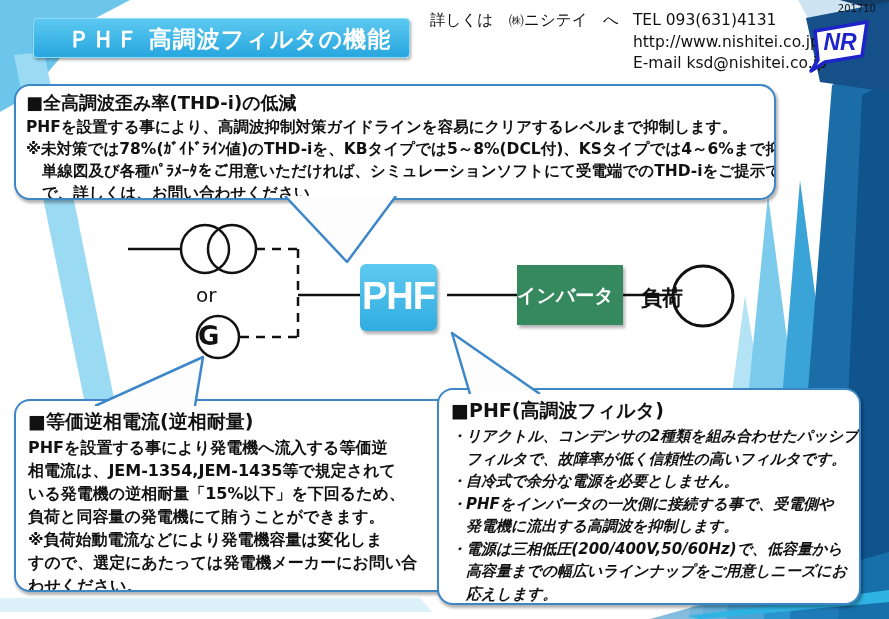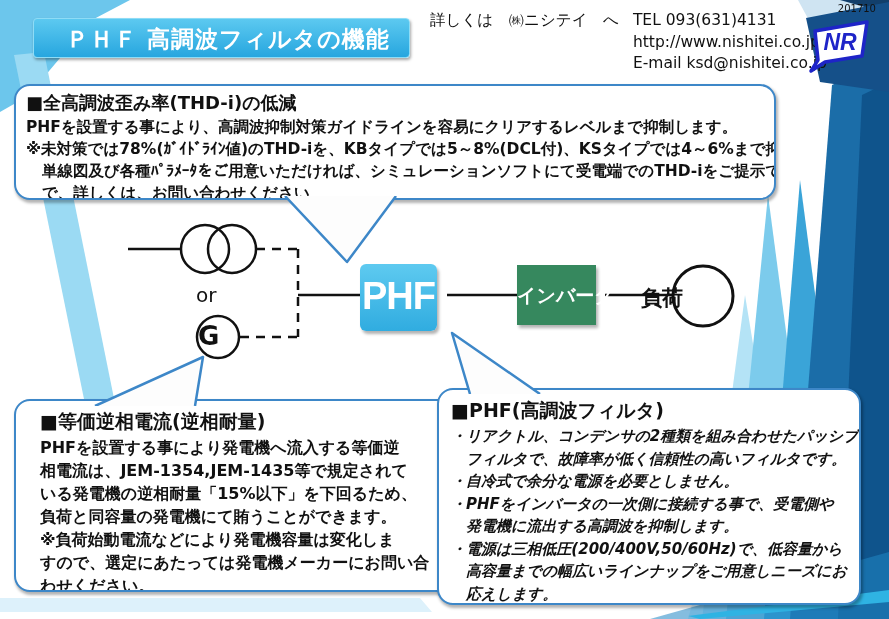--- a/index.html
+++ b/index.html
@@ -18,7 +18,7 @@
     border:1px solid #8edcf6;border-radius:4px;
     box-shadow:1px 2px 3px rgba(0,0,0,.35);
     color:#fff;font-weight:bold;font-size:23px;line-height:40px;
-    padding-left:32px;box-sizing:border-box;letter-spacing:1px;white-space:nowrap;
+    padding-left:16px;box-sizing:border-box;letter-spacing:1px;white-space:nowrap;text-align:center;
   }
   #contact{left:430px;top:10px;z-index:4;display:flex;gap:14px;font-size:15.5px;line-height:21.5px;}
   #doc-code{right:13px;top:3px;z-index:5;font-size:10px;color:#111;}

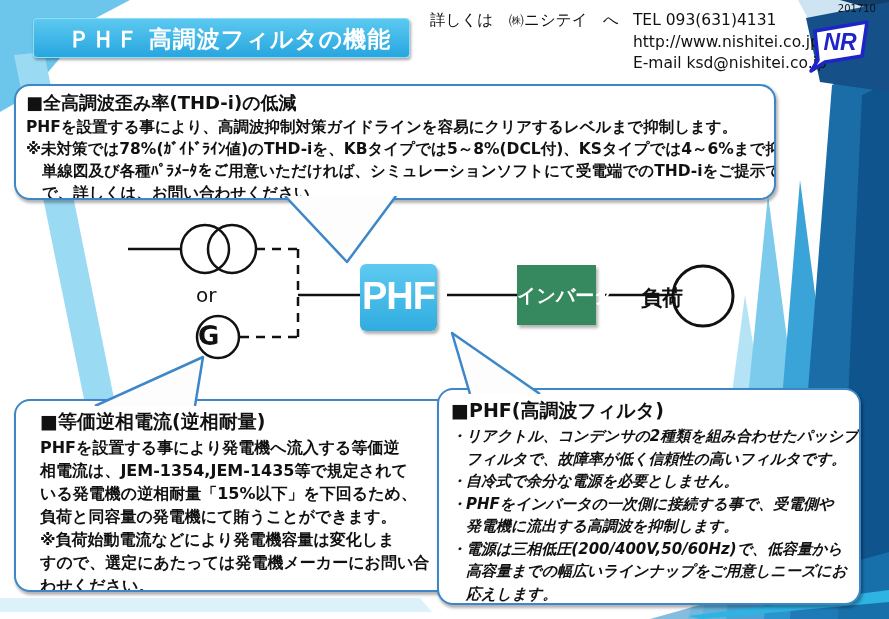--- a/index.html
+++ b/index.html
@@ -54,7 +54,7 @@
     font-family:"Liberation Sans","DejaVu Sans",sans-serif;letter-spacing:-1px;
   }
   #inverter-node{
-    left:517px;top:265px;width:79px;height:60px;z-index:2;position:absolute;
+    left:517px;top:265px;width:106px;height:60px;z-index:2;position:absolute;
     background:#36885e;box-shadow:2px 3px 3px rgba(0,0,0,.3);
     color:#fff;font-size:19px;font-weight:bold;line-height:60px;white-space:nowrap;
   }

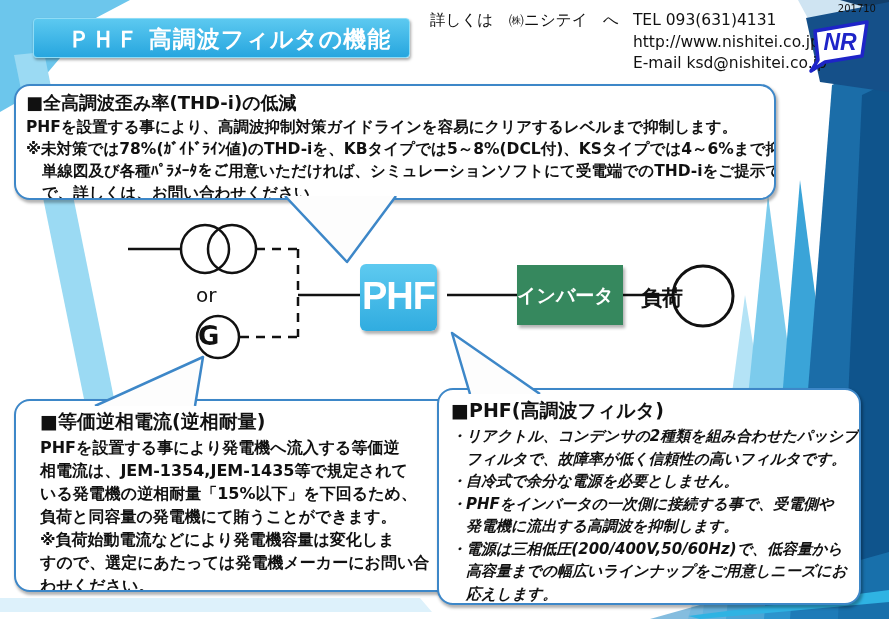--- a/index.html
+++ b/index.html
@@ -33,7 +33,7 @@
   #thd-box{left:14px;top:84px;width:762px;height:116px;padding:4px 10px;}
   #thd-box .bl{font-size:15.5px;font-weight:bold;line-height:22px;white-space:nowrap;}
   #thd-box .indent{margin-left:16px;}
-  #rp-box{left:14px;top:399px;width:484px;height:193px;padding:5px 24px;}
+  #rp-box{left:14px;top:399px;width:484px;height:193px;padding:5px 12px;}
   #rp-box h3{font-size:19px;line-height:26px;}
   #rp-box .bl{font-size:16px;font-weight:bold;line-height:23px;white-space:nowrap;}
   #phfinfo-box{left:437px;top:388px;width:424px;height:217px;padding:5px 12px;}

